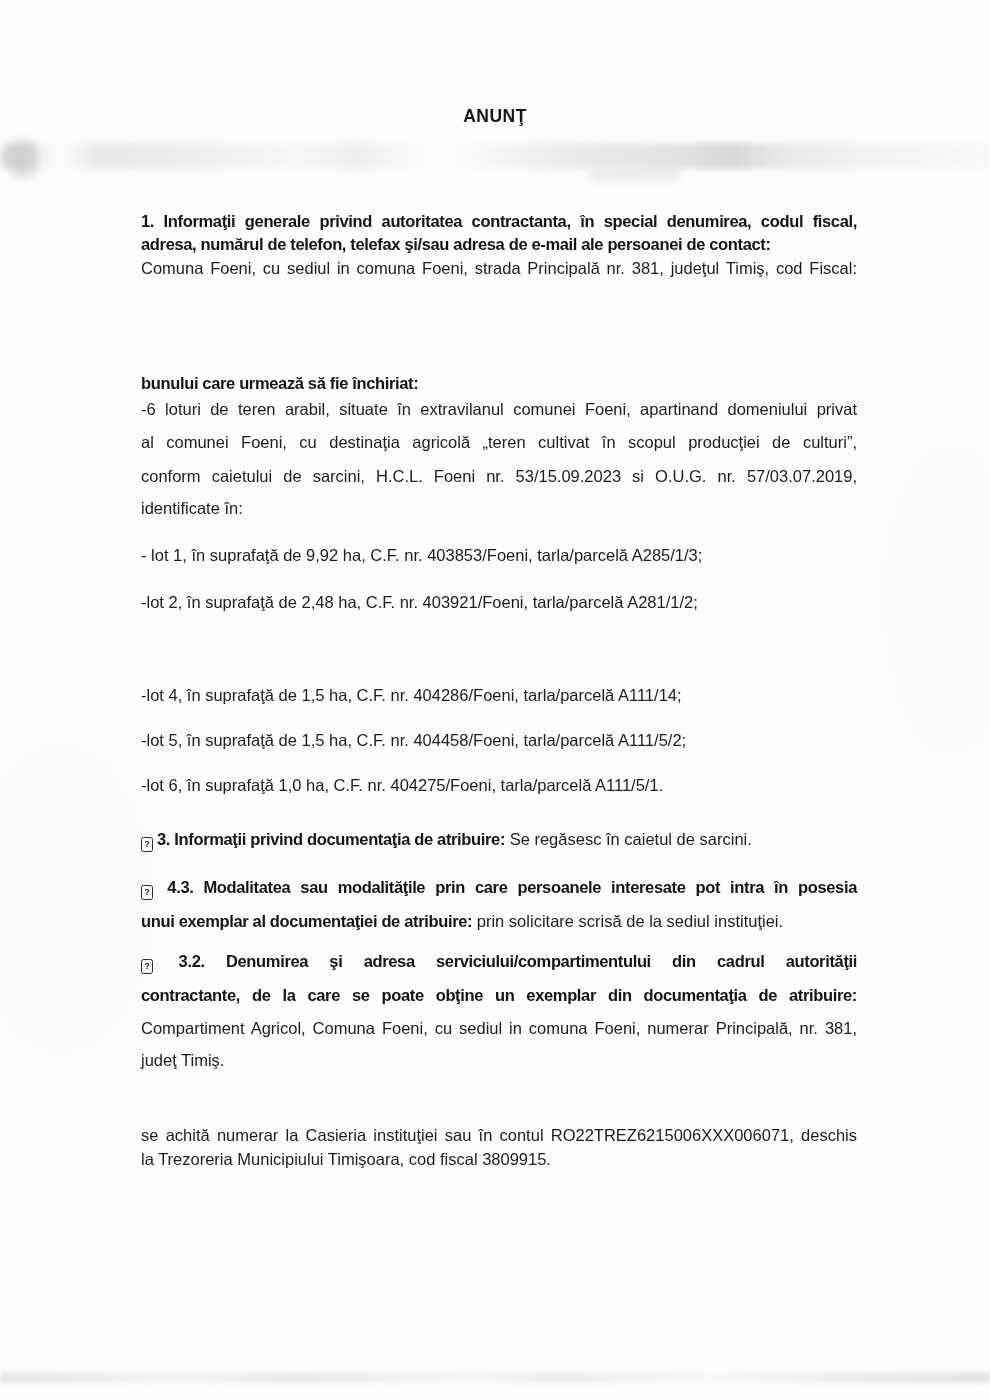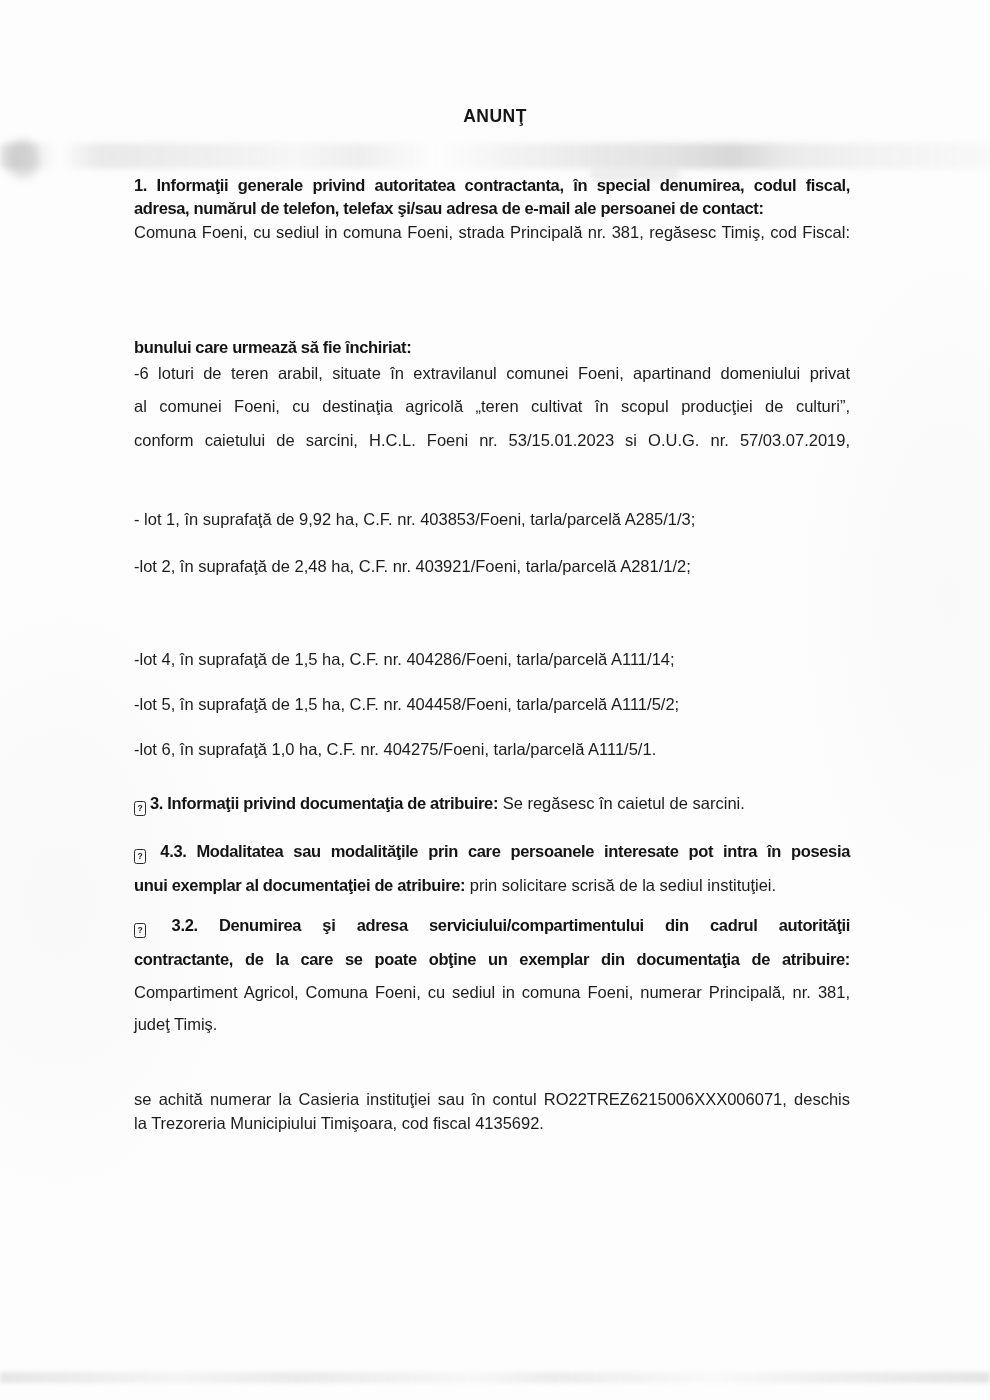--- a/index.html
+++ b/index.html
@@ -61,10 +61,11 @@
     filter: blur(2px);
   }
   .line {
-    position: absolute; left: 134px; width: 716px;
+    position: absolute; left: 141px; width: 716px;
     font-size: 16.5px; line-height: 23px;
     white-space: nowrap;
     color: #1c1c1c;
+    margin-top: 36px;
   }
   .line.j { text-align: justify; text-align-last: justify; }
   .b, .line.hb { font-weight: bold; letter-spacing: -0.35px; color: #141414; }

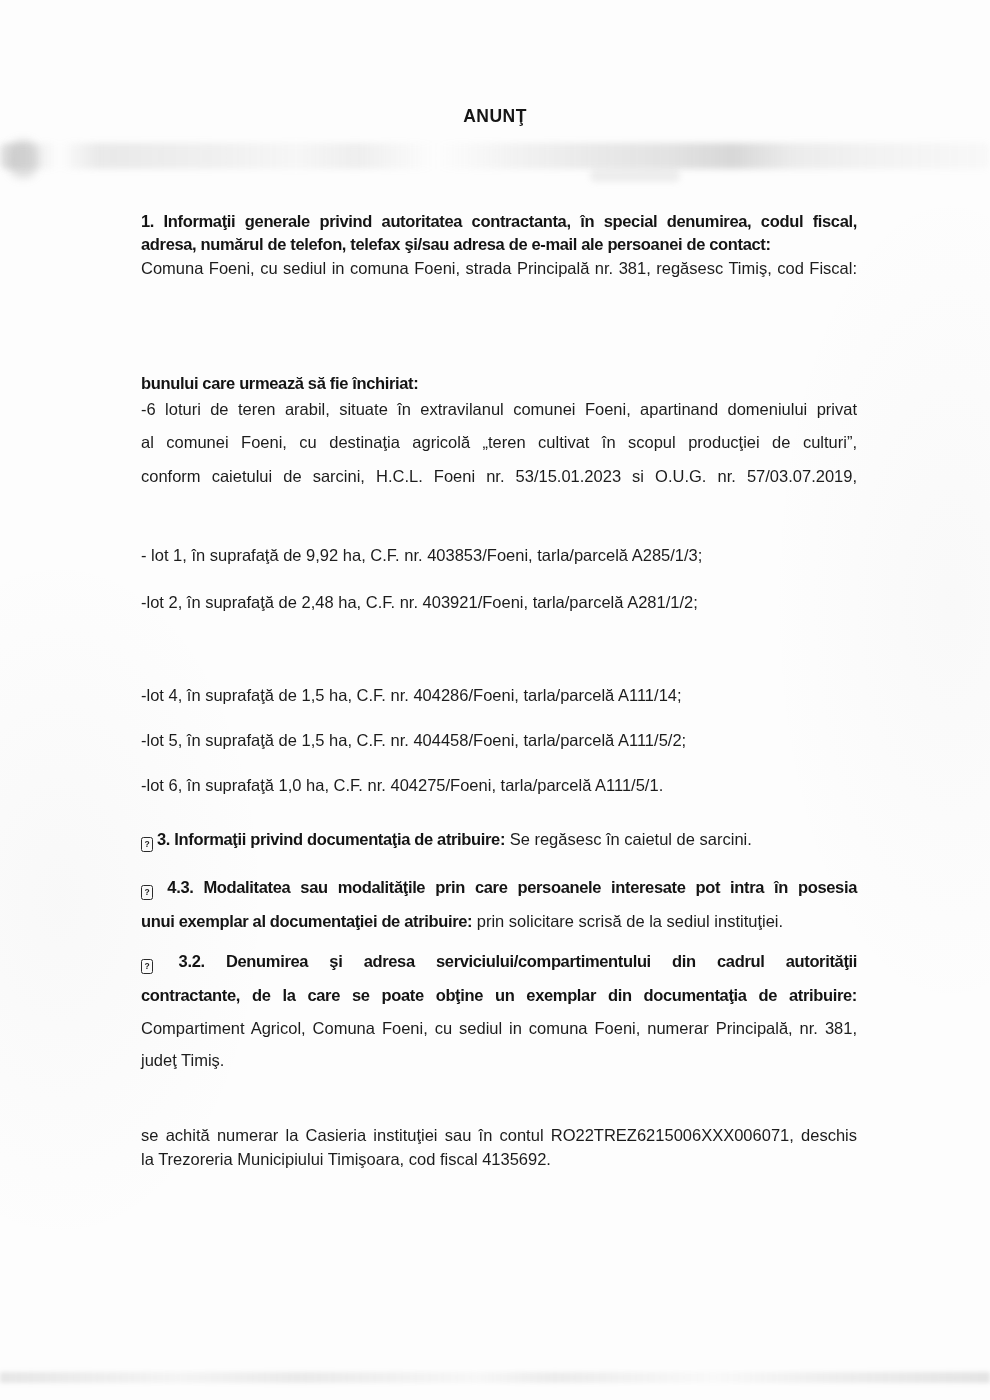--- a/index.html
+++ b/index.html
@@ -93,7 +93,7 @@
 
   <div class="line hb j" style="top:174px">1. Informaţii generale privind autoritatea contractanta, în special denumirea, codul fiscal,</div>
   <div class="line hb" style="top:197px">adresa, numărul de telefon, telefax şi/sau adresa de e-mail ale persoanei de contact:</div>
-  <div class="line j" style="top:221px">Comuna Foeni, cu sediul in comuna Foeni, strada Principală nr. 381, regăsesc Timiş, cod Fiscal:</div>
+  <div class="line j" style="top:221px">Comuna Foeni, cu sediul in comuna Foeni, strada Principală nr. 381, judeţul Timiş, cod Fiscal:</div>
 
   <div class="line hb" style="top:336px">bunului care urmează să fie închiriat:</div>
   <div class="line j" style="top:362px">-6 loturi de teren arabil, situate în extravilanul comunei Foeni, apartinand domeniului privat</div>

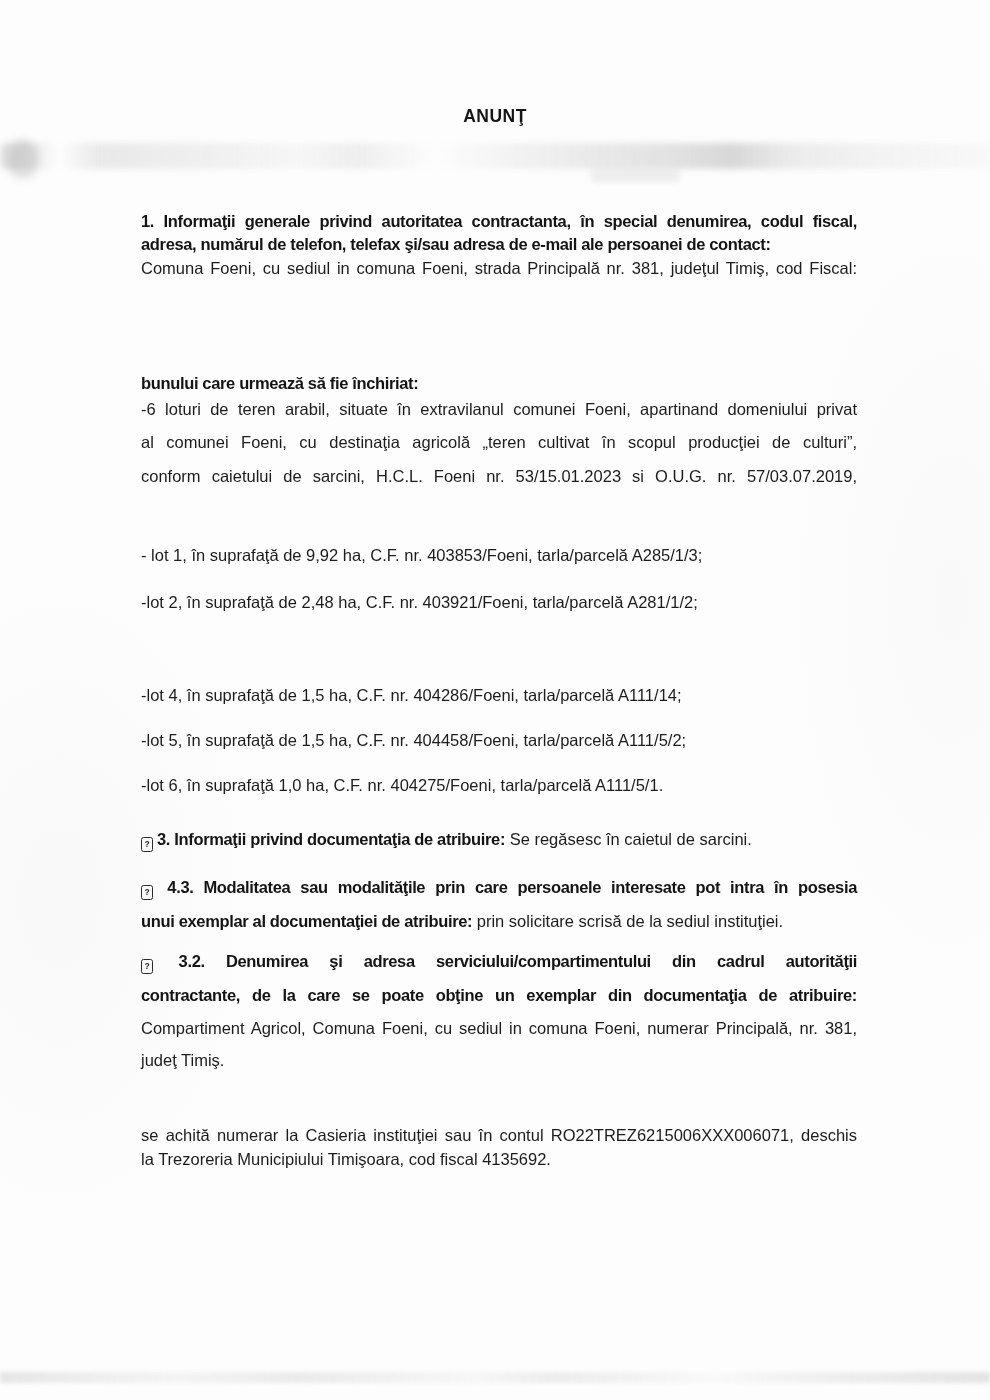--- a/index.html
+++ b/index.html
@@ -98,7 +98,7 @@
   <div class="line hb" style="top:336px">bunului care urmează să fie închiriat:</div>
   <div class="line j" style="top:362px">-6 loturi de teren arabil, situate în extravilanul comunei Foeni, apartinand domeniului privat</div>
   <div class="line j" style="top:395px">al comunei Foeni, cu destinaţia agricolă „teren cultivat în scopul producţiei de culturi”,</div>
-  <div class="line j" style="top:429px">conform caietului de sarcini, H.C.L. Foeni nr. 53/15.01.2023 si O.U.G. nr. 57/03.07.2019,</div>
+  <div class="line j" style="top:429px">conform caietului de sarcini, H.C.L. Foeni nr. 53/15.09.2023 si O.U.G. nr. 57/03.07.2019,</div>
 
   <div class="line" style="top:508px">- lot 1, în suprafaţă de 9,92 ha, C.F. nr. 403853/Foeni, tarla/parcelă A285/1/3;</div>
   <div class="line" style="top:555px">-lot 2, în suprafaţă de 2,48 ha, C.F. nr. 403921/Foeni, tarla/parcelă A281/1/2;</div>

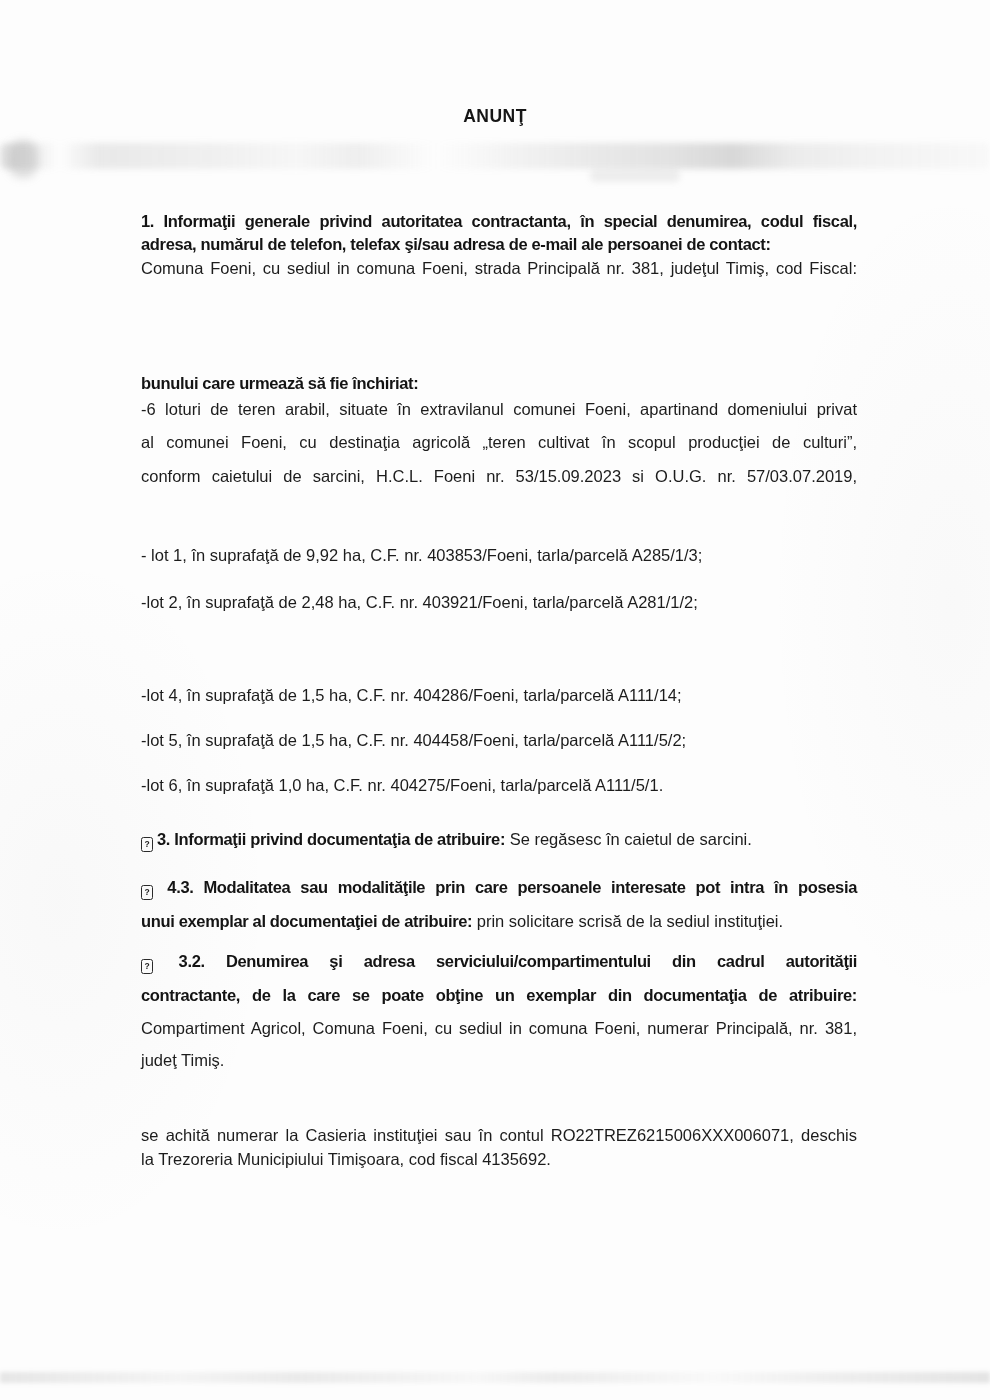--- a/index.html
+++ b/index.html
@@ -99,6 +99,7 @@
   <div class="line j" style="top:362px">-6 loturi de teren arabil, situate în extravilanul comunei Foeni, apartinand domeniului privat</div>
   <div class="line j" style="top:395px">al comunei Foeni, cu destinaţia agricolă „teren cultivat în scopul producţiei de culturi”,</div>
   <div class="line j" style="top:429px">conform caietului de sarcini, H.C.L. Foeni nr. 53/15.09.2023 si O.U.G. nr. 57/03.07.2019,</div>
+  <div class="line" style="top:461px">identificate în:</div>
 
   <div class="line" style="top:508px">- lot 1, în suprafaţă de 9,92 ha, C.F. nr. 403853/Foeni, tarla/parcelă A285/1/3;</div>
   <div class="line" style="top:555px">-lot 2, în suprafaţă de 2,48 ha, C.F. nr. 403921/Foeni, tarla/parcelă A281/1/2;</div>

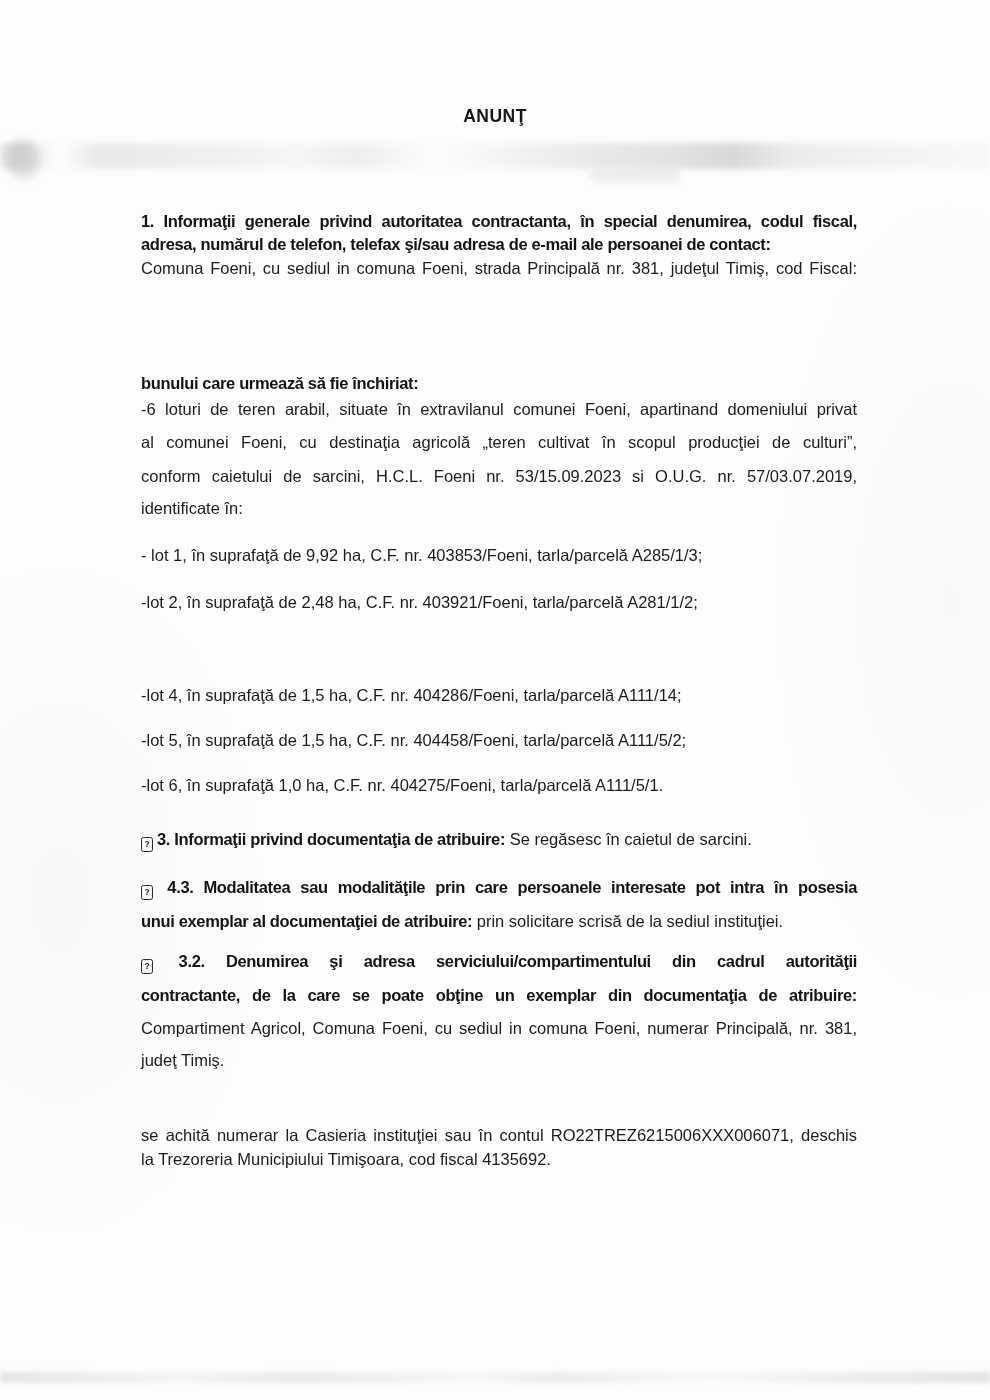--- a/index.html
+++ b/index.html
@@ -126,7 +126,7 @@
   <div class="line" style="top:1013px">judeţ Timiş.</div>
 
   <div class="line j" style="top:1088px">se achită numerar la Casieria instituţiei sau în contul RO22TREZ6215006XXX006071, deschis</div>
-  <div class="line" style="top:1112px">la Trezoreria Municipiului Timişoara, cod fiscal 4135692.</div>
+  <div class="line" style="top:1112px">la Trezoreria Municipiului Timişoara, cod fiscal 3809915.</div>
 
   <div class="bottom-band"></div>
 </div>

